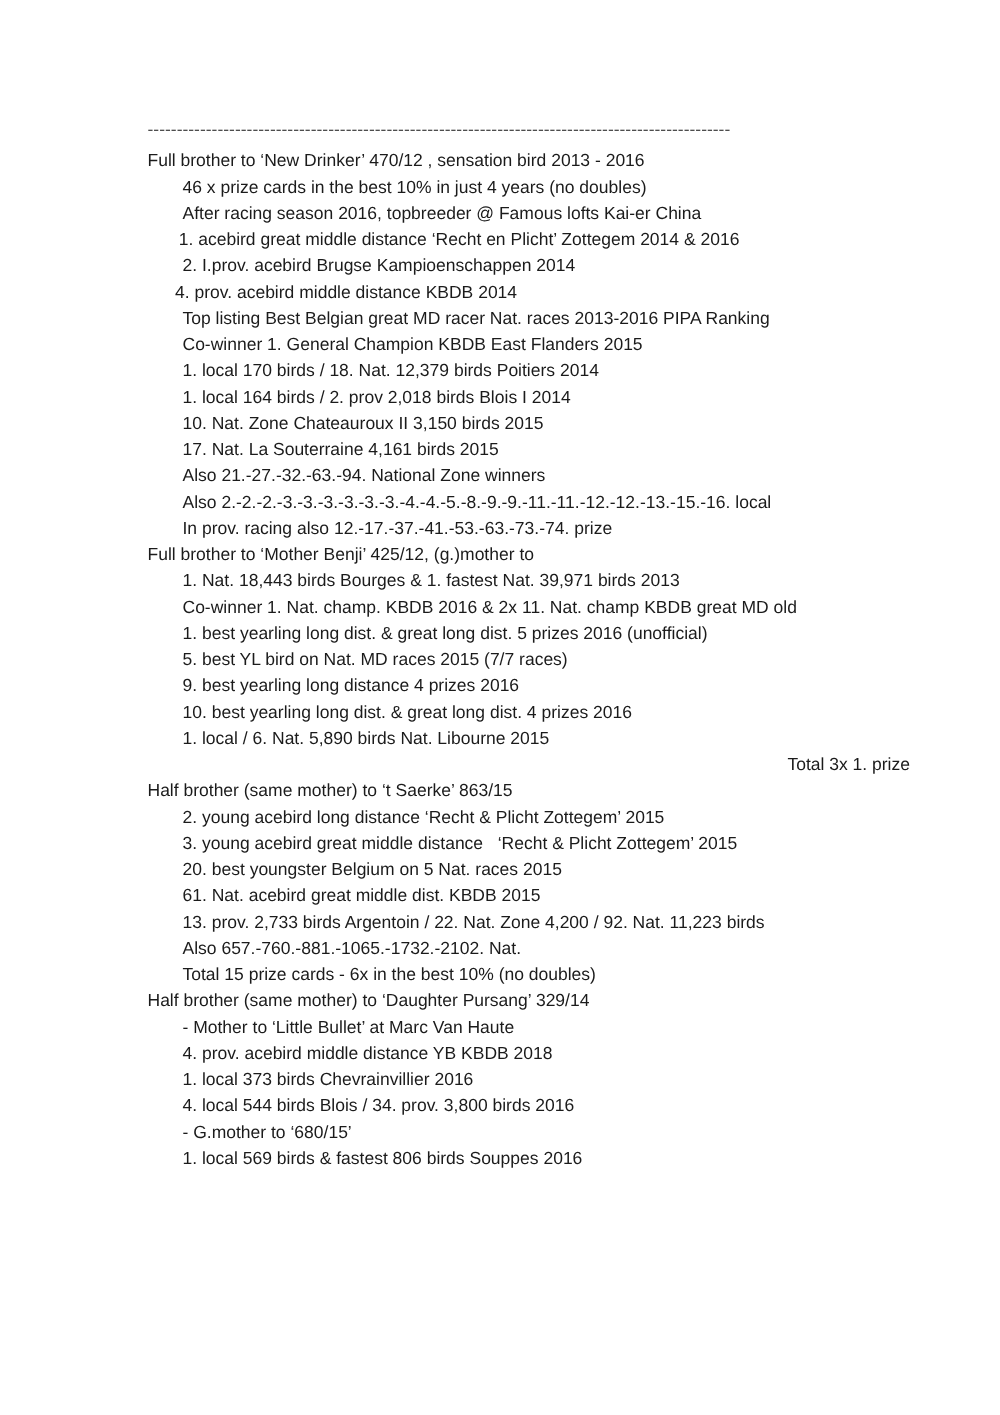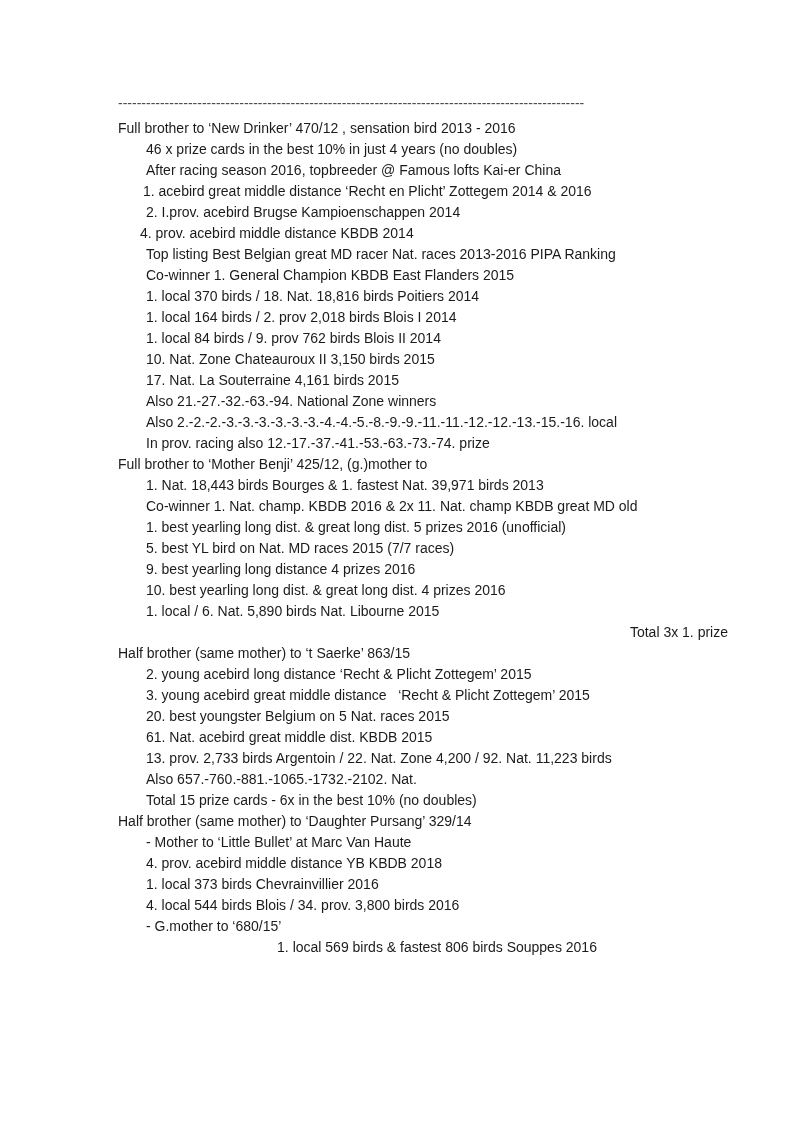--- a/index.html
+++ b/index.html
@@ -48,7 +48,7 @@
       <div class="line" style="padding-left: 22px;">4. prov. acebird middle distance KBDB 2014</div>
       <div class="line" style="padding-left: 28px;">Top listing Best Belgian great MD racer Nat. races 2013-2016 PIPA Ranking</div>
       <div class="line" style="padding-left: 28px;">Co-winner 1. General Champion KBDB East Flanders 2015</div>
-      <div class="line" style="padding-left: 28px;">1. local 370 birds / 18. Nat. 18,816 birds Poitiers 2014</div>
+      <div class="line" style="padding-left: 28px;">1. local 170 birds / 18. Nat. 12,379 birds Poitiers 2014</div>
       <div class="line" style="padding-left: 28px;">1. local 164 birds / 2. prov 2,018 birds Blois I 2014</div>
       <div class="line" style="padding-left: 28px;">1. local 84 birds / 9. prov 762 birds Blois II 2014</div>
       <div class="line" style="padding-left: 28px;">10. Nat. Zone Chateauroux II 3,150 birds 2015</div>

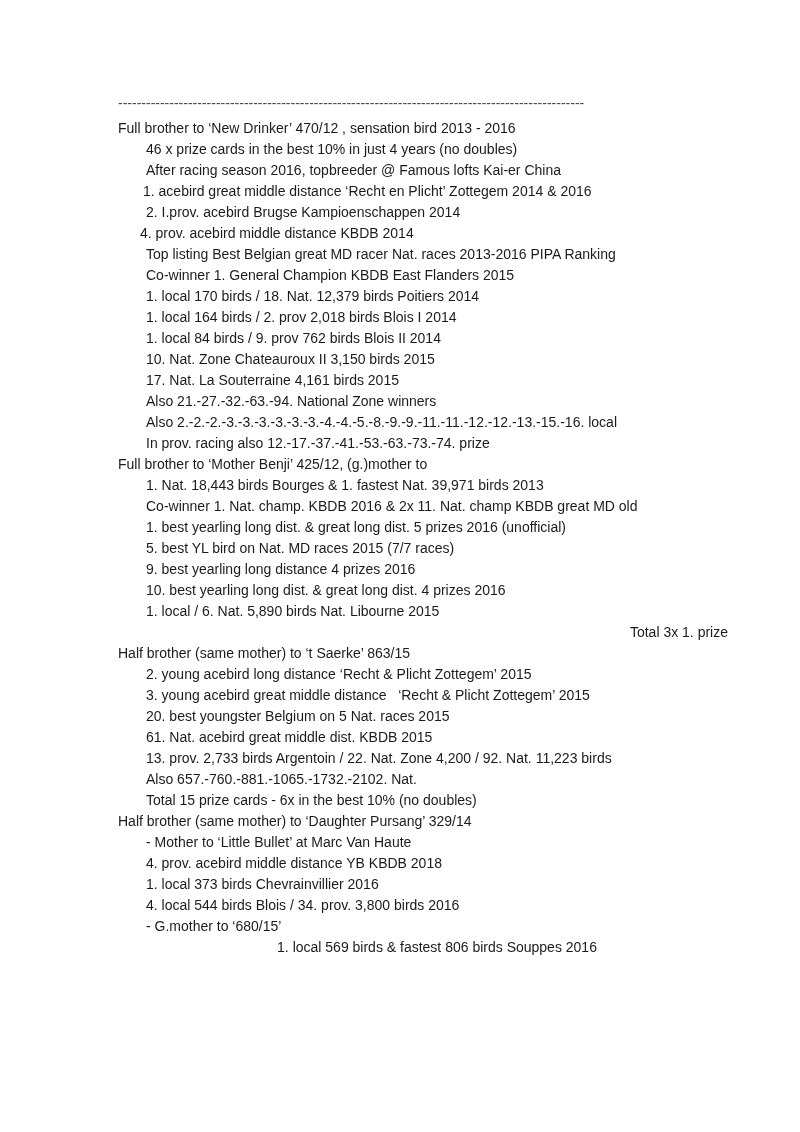--- a/index.html
+++ b/index.html
@@ -50,7 +50,6 @@
       <div class="line" style="padding-left: 28px;">Co-winner 1. General Champion KBDB East Flanders 2015</div>
       <div class="line" style="padding-left: 28px;">1. local 170 birds / 18. Nat. 12,379 birds Poitiers 2014</div>
       <div class="line" style="padding-left: 28px;">1. local 164 birds / 2. prov 2,018 birds Blois I 2014</div>
-      <div class="line" style="padding-left: 28px;">1. local 84 birds / 9. prov 762 birds Blois II 2014</div>
       <div class="line" style="padding-left: 28px;">10. Nat. Zone Chateauroux II 3,150 birds 2015</div>
       <div class="line" style="padding-left: 28px;">17. Nat. La Souterraine 4,161 birds 2015</div>
       <div class="line" style="padding-left: 28px;">Also 21.-27.-32.-63.-94. National Zone winners</div>

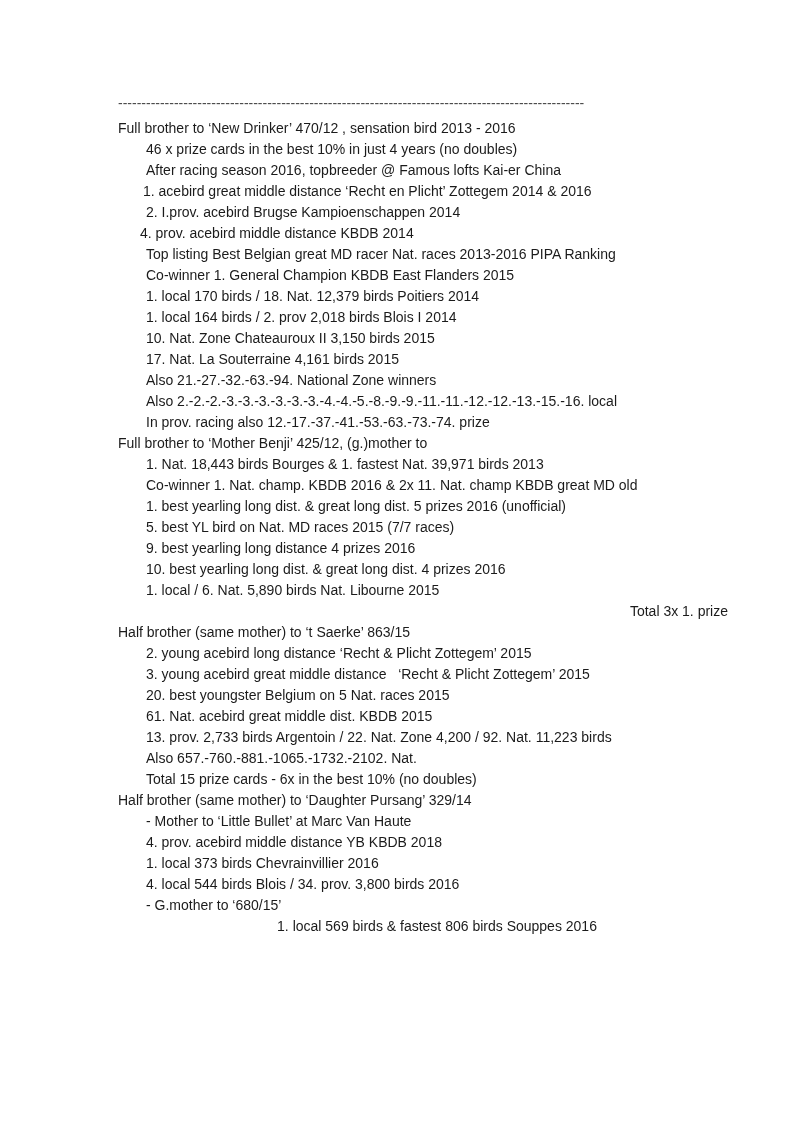--- a/index.html
+++ b/index.html
@@ -78,7 +78,7 @@
       <div class="line" style="padding-left: 28px;">1. local 373 birds Chevrainvillier 2016</div>
       <div class="line" style="padding-left: 28px;">4. local 544 birds Blois / 34. prov. 3,800 birds 2016</div>
       <div class="line" style="padding-left: 28px;">- G.mother to ‘680/15’</div>
-      <div class="line" style="padding-left: 28px; text-align: center;">1. local 569 birds &amp; fastest 806 birds Souppes 2016</div>
+      <div class="line" style="padding-left: 28px;">1. local 569 birds &amp; fastest 806 birds Souppes 2016</div>
     </div>
 </div>
 

